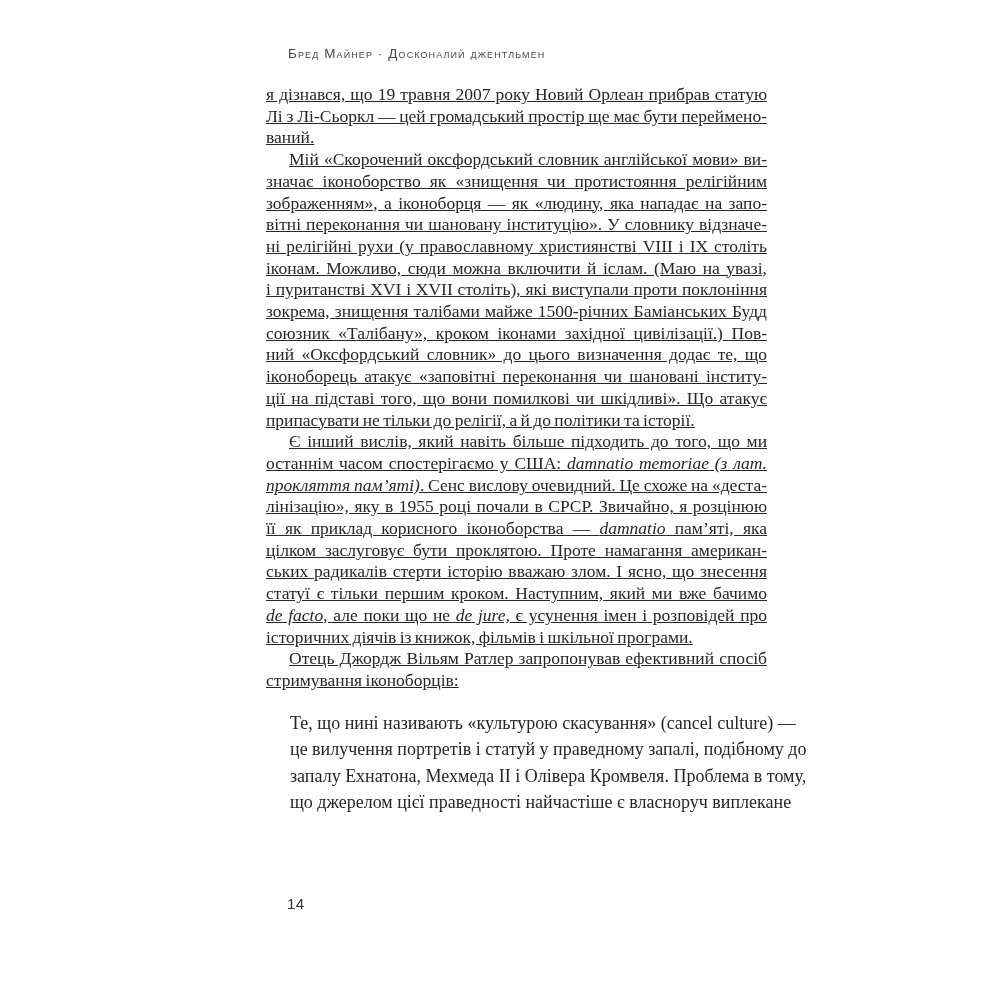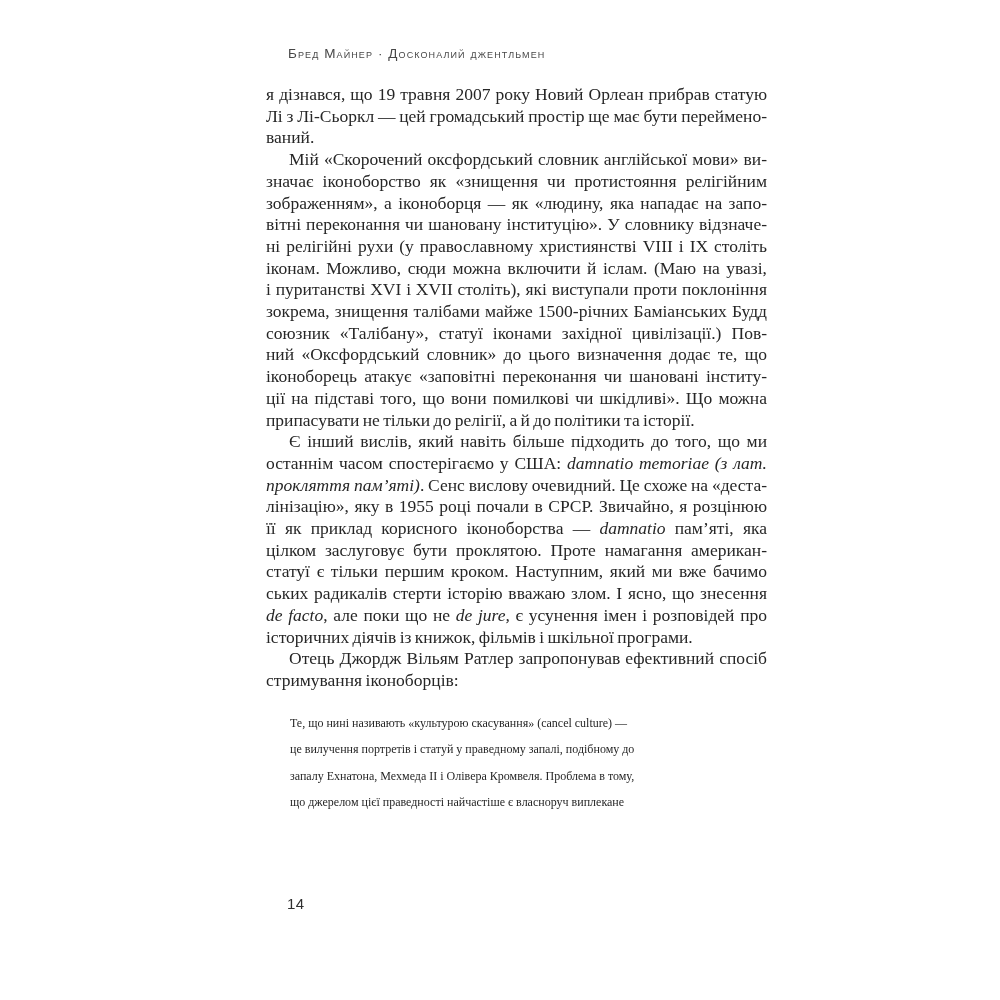--- a/index.html
+++ b/index.html
@@ -20,7 +20,7 @@
     font-size:17.5px;line-height:21.7px;color:#262626;
     word-spacing:-1px;
   }
-  .para .line{text-align:justify;text-align-last:justify;}
+  .para .line{text-align:justify;text-align-last:justify;text-decoration:underline;}
   .para .line.last{text-align-last:left;}
   .line.indent{text-indent:23px;}
   .em{font-style:italic;}

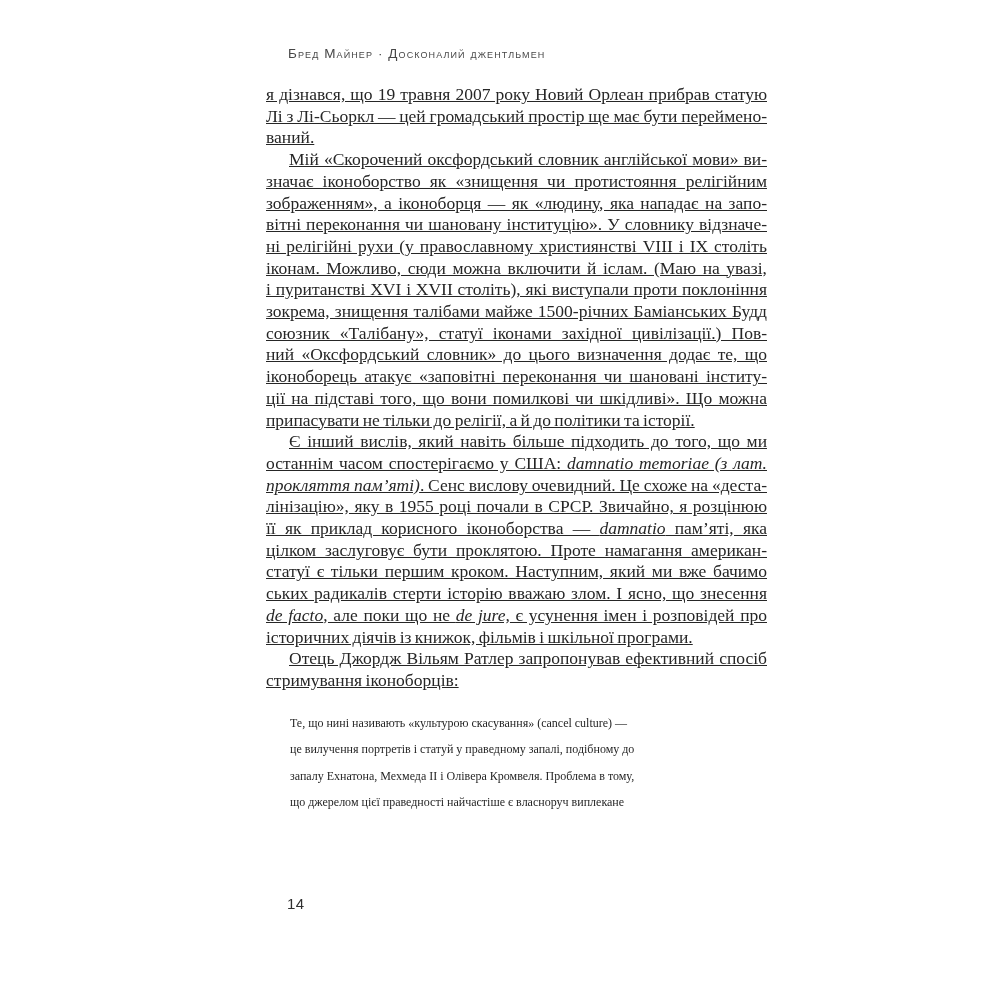--- a/index.html
+++ b/index.html
@@ -56,7 +56,7 @@
         <div class="line"><span>іконам. Можливо, сюди можна включити й іслам. (Маю на увазі,</span></div>
         <div class="line"><span>і пуританстві XVI і XVII століть), які виступали проти поклоніння</span></div>
         <div class="line"><span>зокрема, знищення талібами майже 1500-річних Баміанських Будд</span></div>
-        <div class="line"><span>союзник «Талібану», статуї іконами західної цивілізації.) Пов-</span></div>
+        <div class="line"><span>союзник «Талібану», кроком іконами західної цивілізації.) Пов-</span></div>
         <div class="line"><span>ний «Оксфордський словник» до цього визначення додає те, що</span></div>
         <div class="line"><span>іконоборець атакує «заповітні переконання чи шановані інститу-</span></div>
         <div class="line"><span>ції на підставі того, що вони помилкові чи шкідливі». Що можна</span></div>

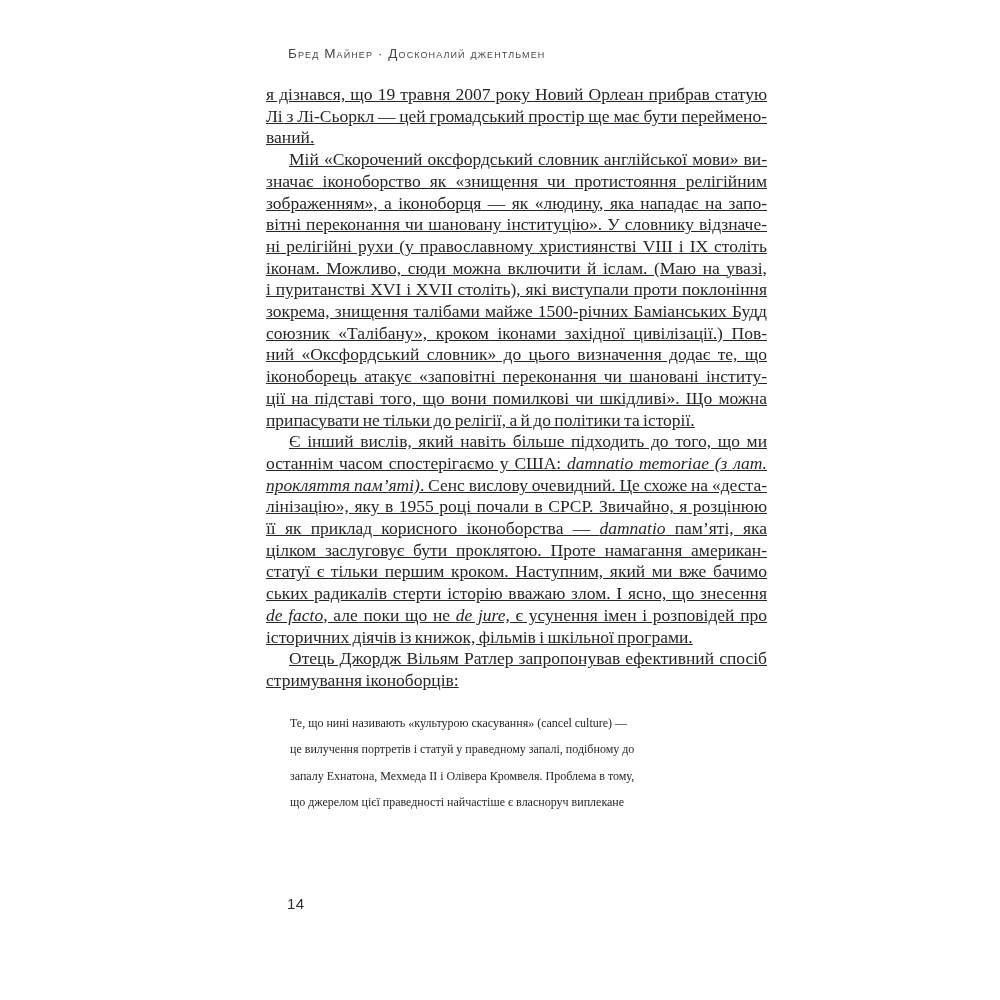--- a/index.html
+++ b/index.html
@@ -59,7 +59,7 @@
         <div class="line"><span>союзник «Талібану», кроком іконами західної цивілізації.) Пов-</span></div>
         <div class="line"><span>ний «Оксфордський словник» до цього визначення додає те, що</span></div>
         <div class="line"><span>іконоборець атакує «заповітні переконання чи шановані інститу-</span></div>
-        <div class="line"><span>ції на підставі того, що вони помилкові чи шкідливі». Що можна</span></div>
+        <div class="line"><span>ції на підставі того, що вони помилкові чи шкідливі». Що атакує</span></div>
         <div class="line last"><span>припасувати не тільки до релігії, а й до політики та історії.</span></div>
       </div>
       <div class="para">

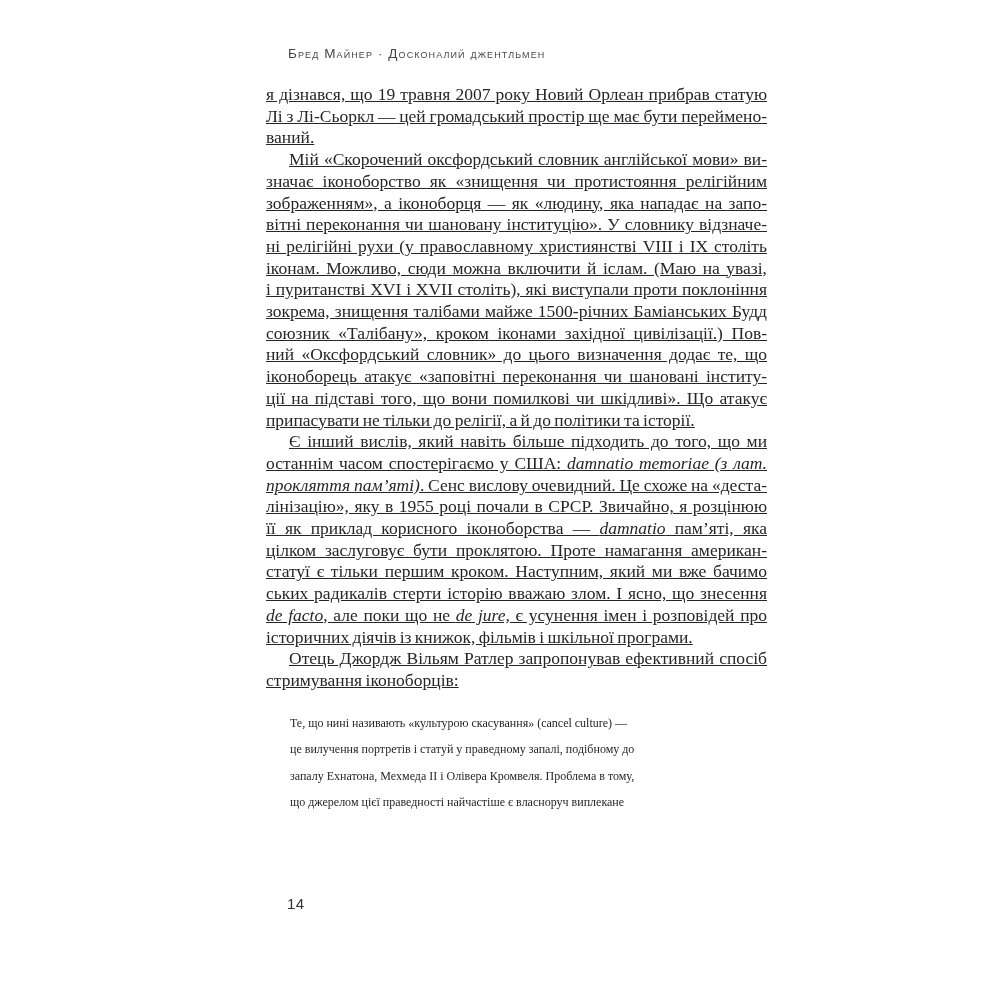--- a/index.html
+++ b/index.html
@@ -69,8 +69,8 @@
         <div class="line"><span>лінізацію», яку в 1955 році почали в СРСР. Звичайно, я розцінюю</span></div>
         <div class="line"><span>її як приклад корисного іконоборства — </span><span class="em">damnatio</span><span> пам’яті, яка</span></div>
         <div class="line"><span>цілком заслуговує бути проклятою. Проте намагання американ-</span></div>
+        <div class="line"><span>ських радикалів стерти історію вважаю злом. І ясно, що знесення</span></div>
         <div class="line"><span>статуї є тільки першим кроком. Наступним, який ми вже бачимо</span></div>
-        <div class="line"><span>ських радикалів стерти історію вважаю злом. І ясно, що знесення</span></div>
         <div class="line"><span class="em">de facto</span><span>, але поки що не </span><span class="em">de jure,</span><span> є усунення імен і розповідей про</span></div>
         <div class="line last"><span>історичних діячів із книжок, фільмів і шкільної програми.</span></div>
       </div>

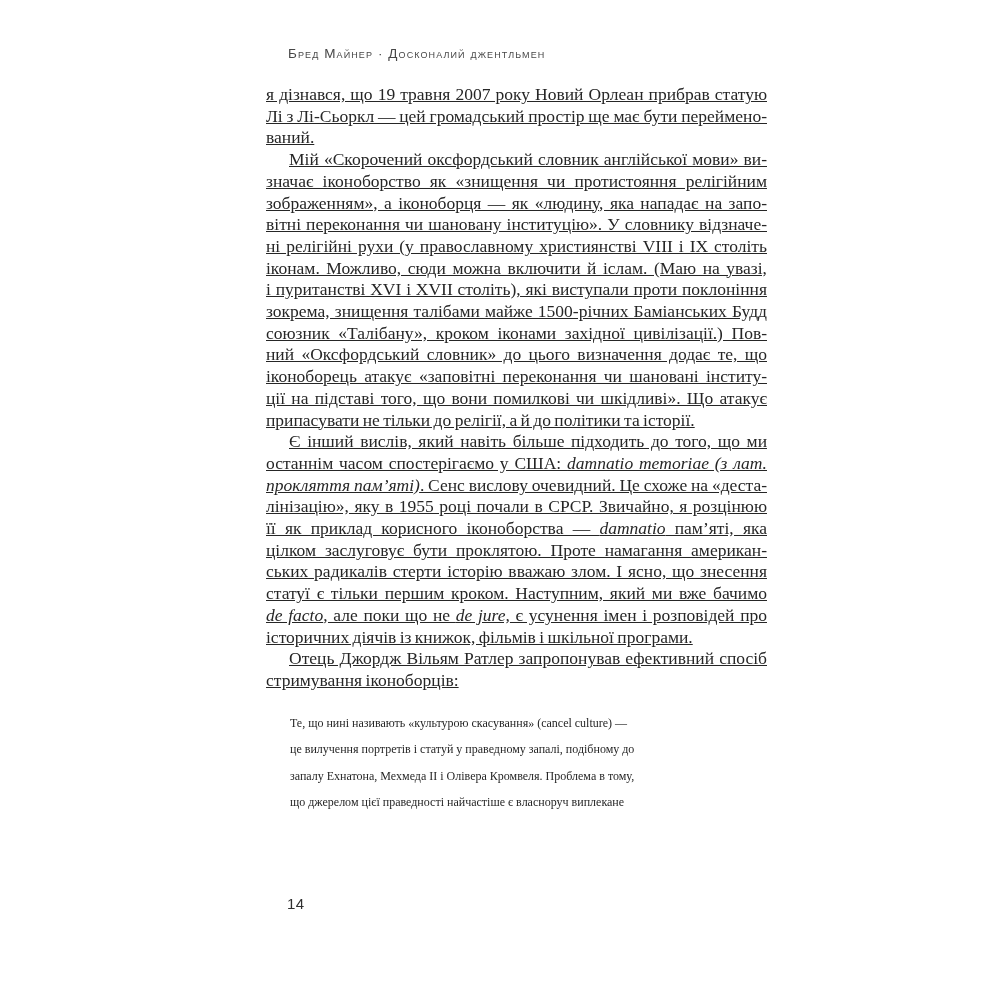--- a/index.html
+++ b/index.html
@@ -26,7 +26,7 @@
   .em{font-style:italic;}
   .quote{
     margin-top:18px;margin-left:24px;width:462px;
-    font-size:12px;line-height:26.5px;word-spacing:0;color:#262626;
+    font-size:18px;line-height:26.5px;word-spacing:0;color:#262626;
   }
   .quote .line{text-align:left;text-align-last:left;white-space:nowrap;}
   .page-number{

